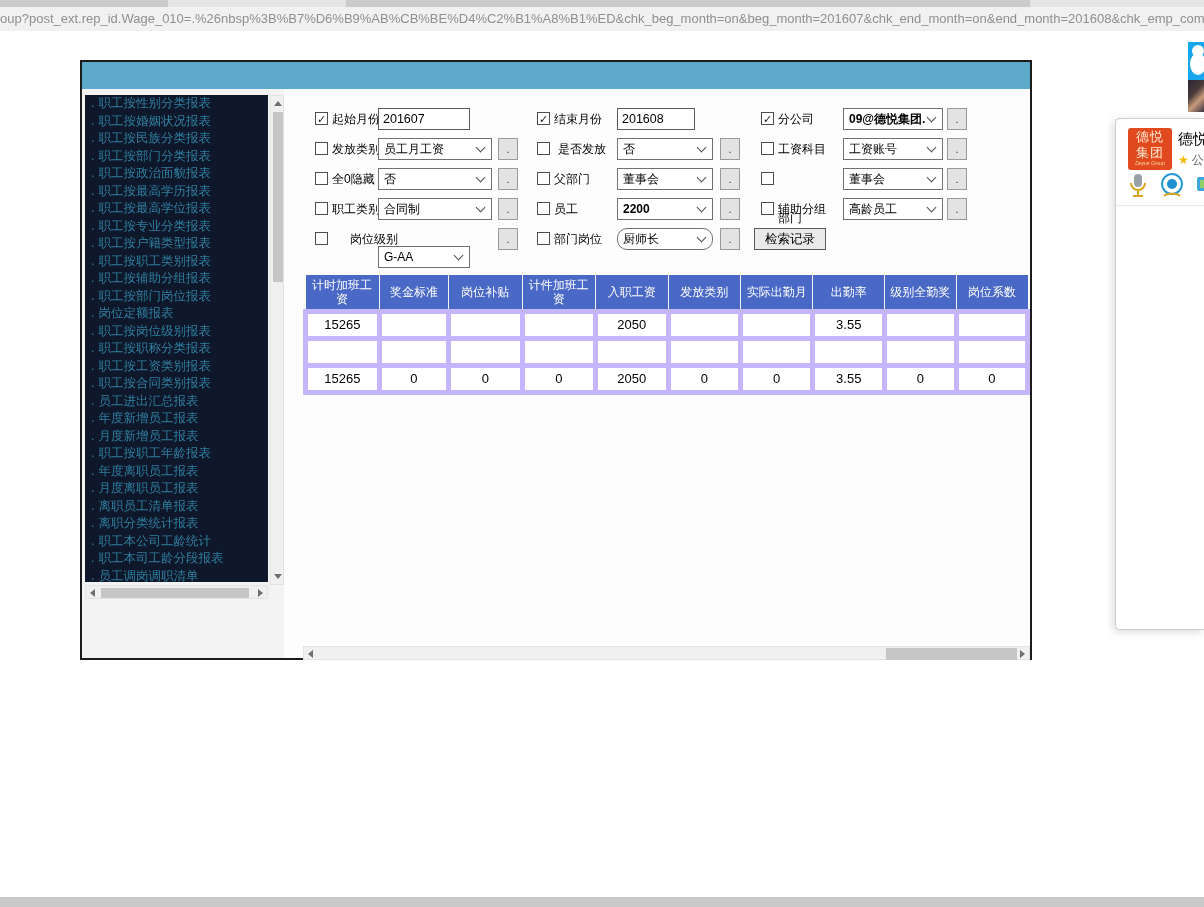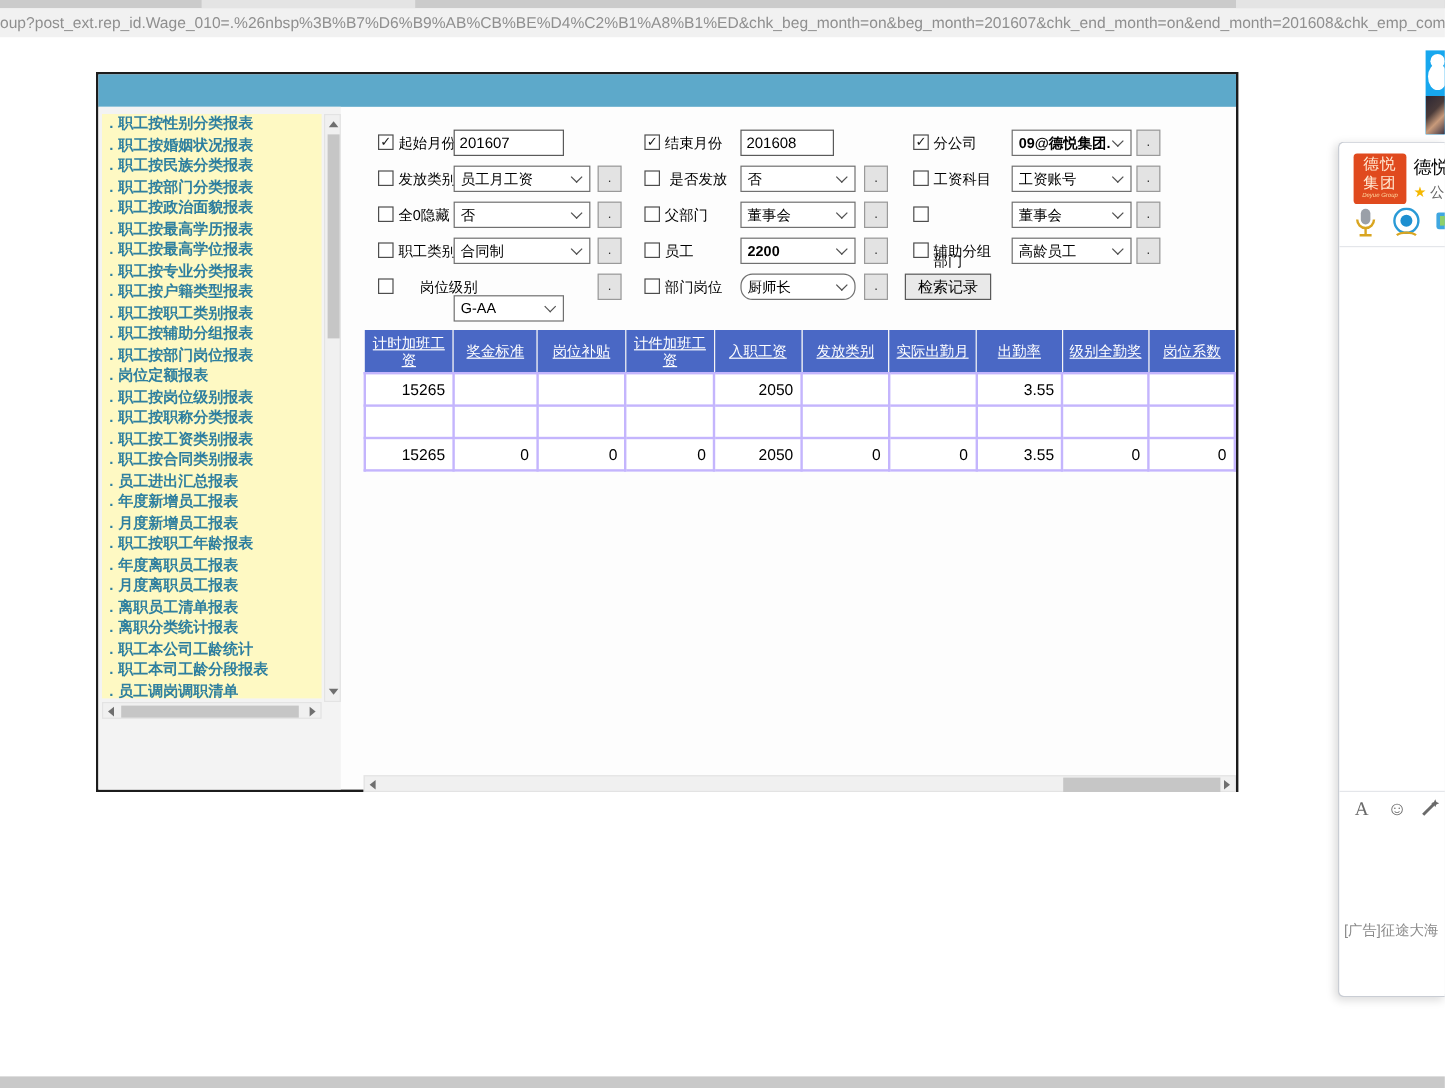--- a/index.html
+++ b/index.html
@@ -21,7 +21,7 @@
   
   #sidebar-panel { left:0; top:27px; width:202px; height:569px; background:#f3f3f3; }
   #sidebar-list { position:absolute; left:3px; top:6px; width:183px; height:487px;
-    background:#fef9c3; overflow:hidden; list-style:none;font-weight:bold; }
+    background:#0f172a; overflow:hidden; list-style:none; }
   #sidebar-list li { font-size:12.5px; line-height:17.5px; color:#2e7f9f;
     white-space:nowrap; cursor:pointer; }
   #sidebar-list li .dot { color:#2e7f9f; margin:0 4px 0 6px; }

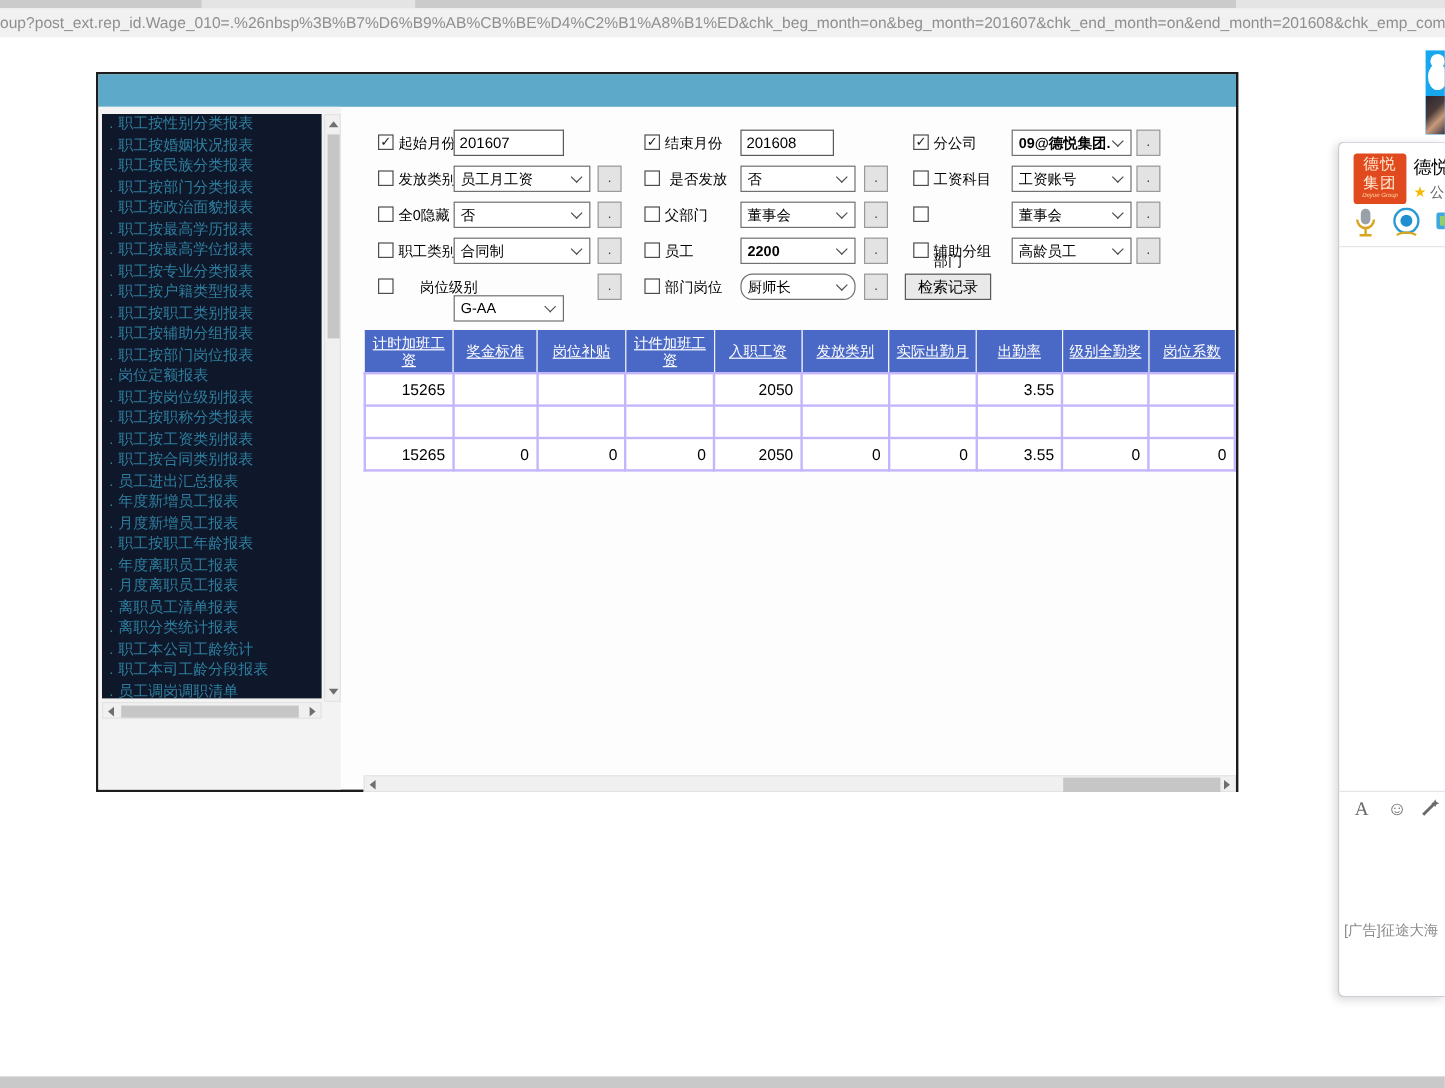--- a/index.html
+++ b/index.html
@@ -65,7 +65,7 @@
   #qq-dock { left:1188px; top:42px; width:16px; height:70px; background:#17a7ee; overflow:hidden; }
   #qq-avatar { position:absolute; left:0; top:38px; width:16px; height:32px;
     background:linear-gradient(135deg,#2b2633 0%,#4a3b3a 40%,#c89a7a 65%,#3a3344 100%); }
-  #qq-panel { left:1115px; top:118px; width:89px; height:713px; background:#ffffff;
+  #qq-panel { left:1115px; top:118px; width:89px; height:512px; background:#ffffff;
     border:1px solid #c9cdd4; border-right:none; border-radius:5px 0 0 5px;
     box-shadow:-2px 2px 8px rgba(0,0,0,0.15); overflow:hidden; }
   #qq-logo { position:absolute; left:12px; top:9px; width:44px; height:42px;

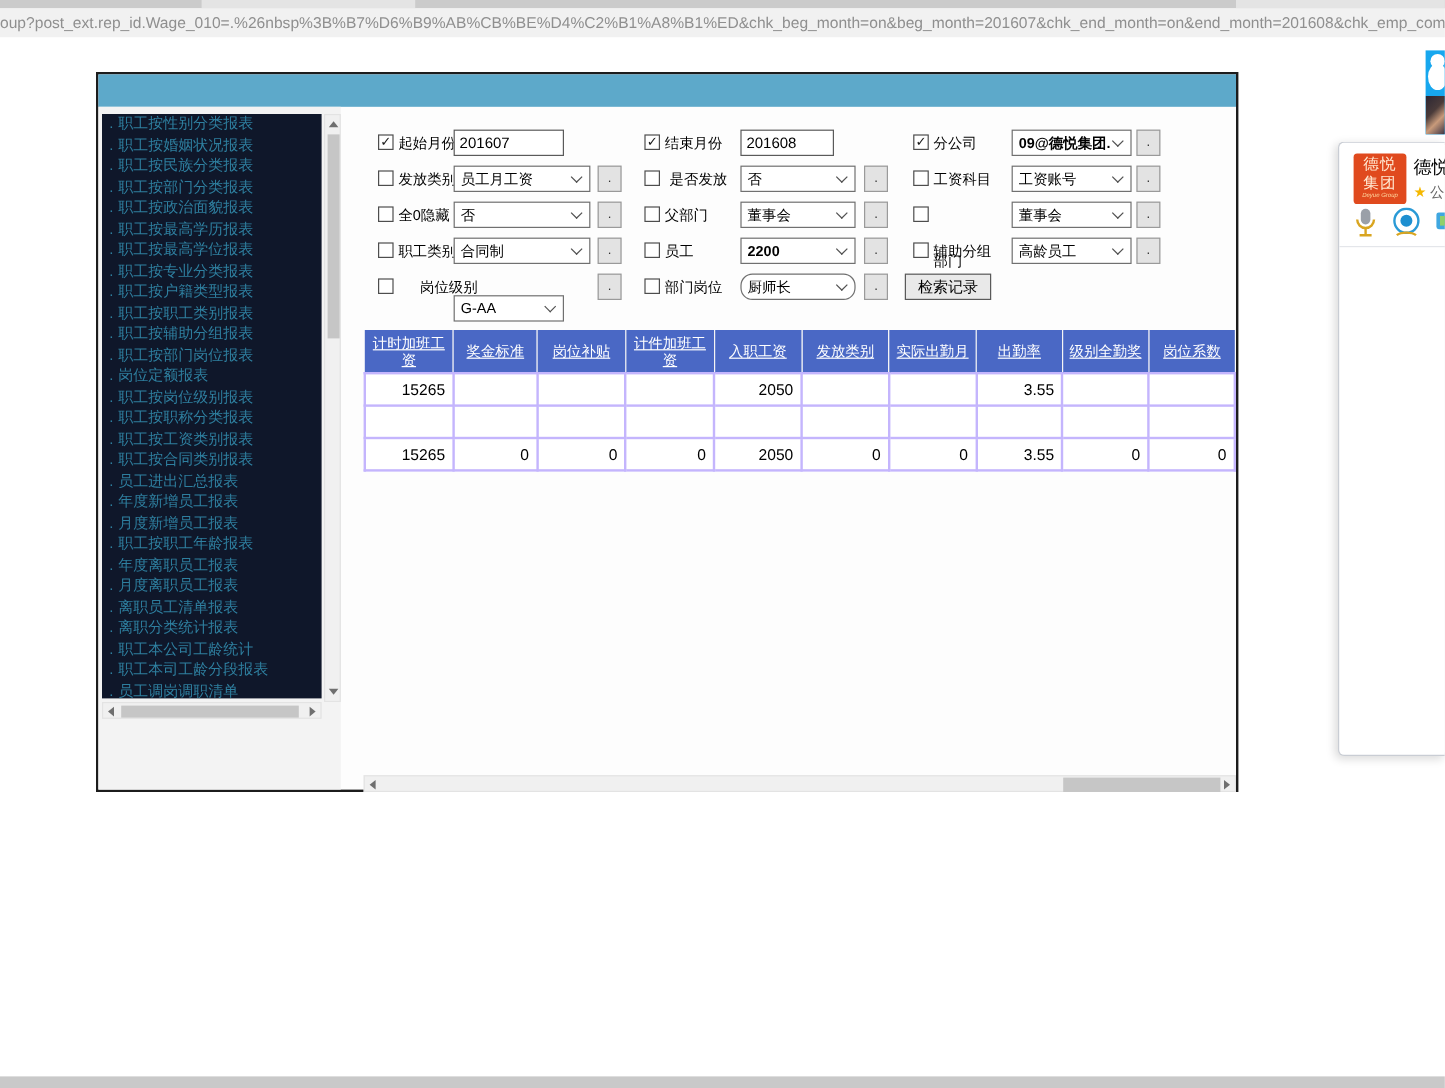--- a/index.html
+++ b/index.html
@@ -52,7 +52,7 @@
   
   #rpt-table { position:absolute; left:221px; top:213px; border-collapse:collapse; table-layout:fixed; }
   #rpt-table th { background:#4a68c5; color:#ffffff; font-weight:normal; font-size:12px;
-    height:36px; border-right:1px solid #f5f5f5; text-align:center; padding:0 2px; line-height:14px;text-decoration:underline; }
+    height:36px; border-right:1px solid #f5f5f5; text-align:center; padding:0 2px; line-height:14px; }
   #rpt-table th:last-child { border-right:none; }
   #rpt-table td { background:#ffffff; border:2px solid #c4b5fd; height:27px;
     font-size:13px; color:#000; text-align:right; padding:0 6px; }

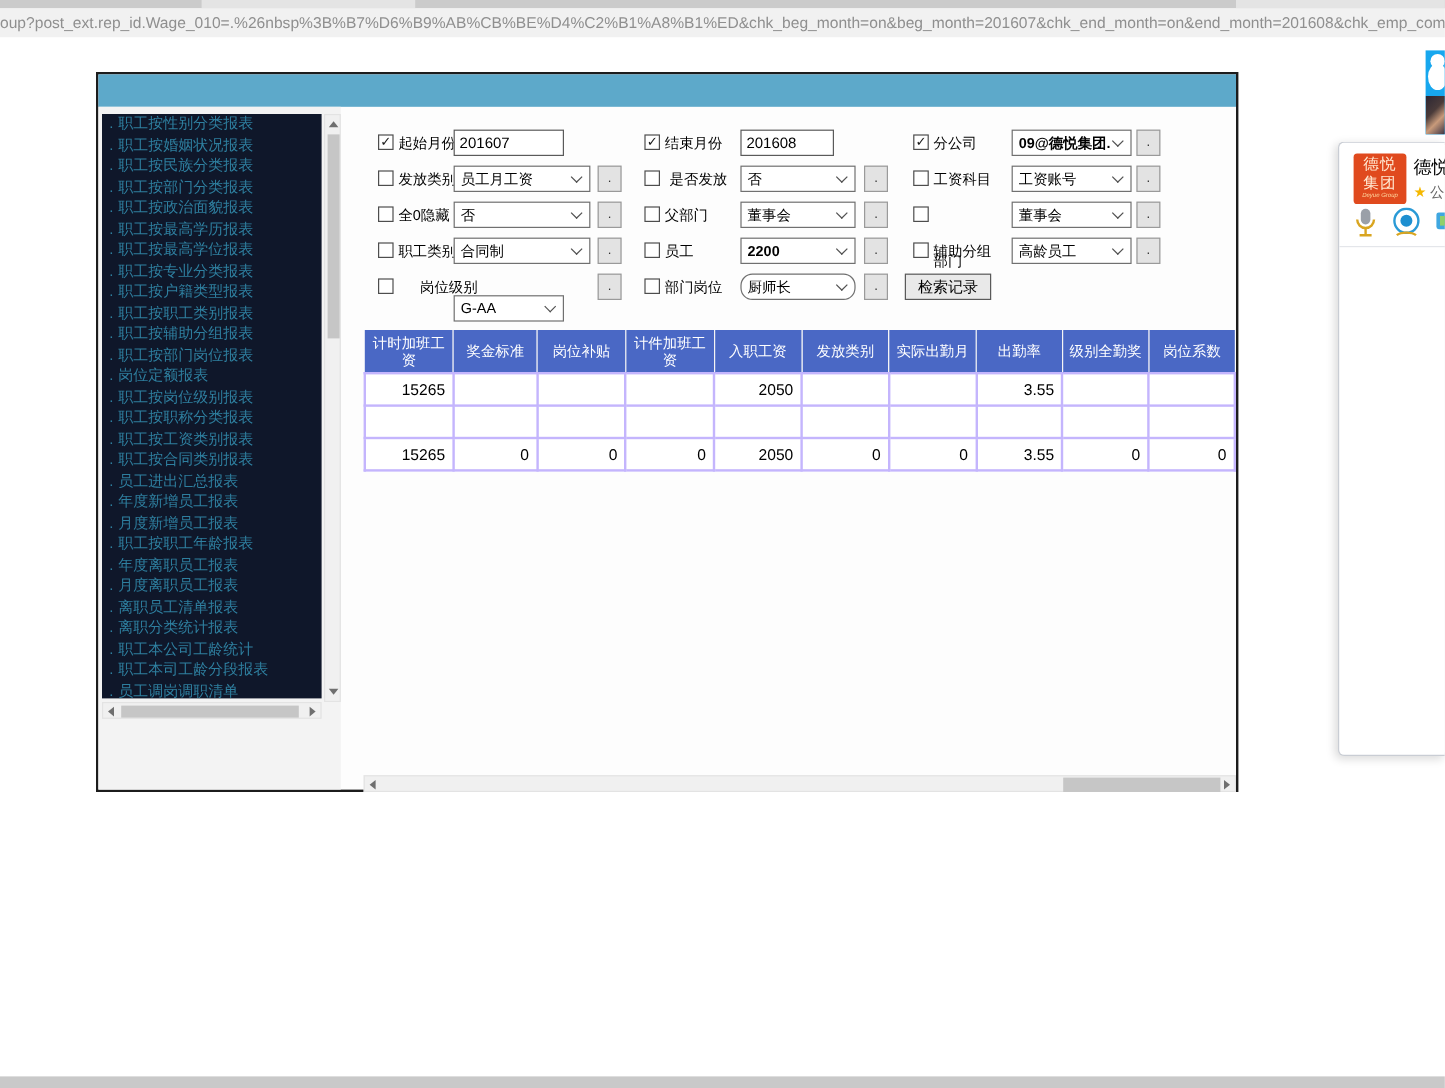--- a/index.html
+++ b/index.html
@@ -54,8 +54,8 @@
   #rpt-table th { background:#4a68c5; color:#ffffff; font-weight:normal; font-size:12px;
     height:36px; border-right:1px solid #f5f5f5; text-align:center; padding:0 2px; line-height:14px; }
   #rpt-table th:last-child { border-right:none; }
-  #rpt-table td { background:#ffffff; border:2px solid #c4b5fd; height:27px;
-    font-size:13px; color:#000; text-align:right; padding:0 6px; }
+  #rpt-table td { background:#ffffff; border:5px solid #c4b5fd; height:27px;
+    font-size:13px; color:#000; text-align:center; padding:0 6px; }
   #rpt-table thead tr { border-bottom:1px solid #2f9e2f; }
 
   

